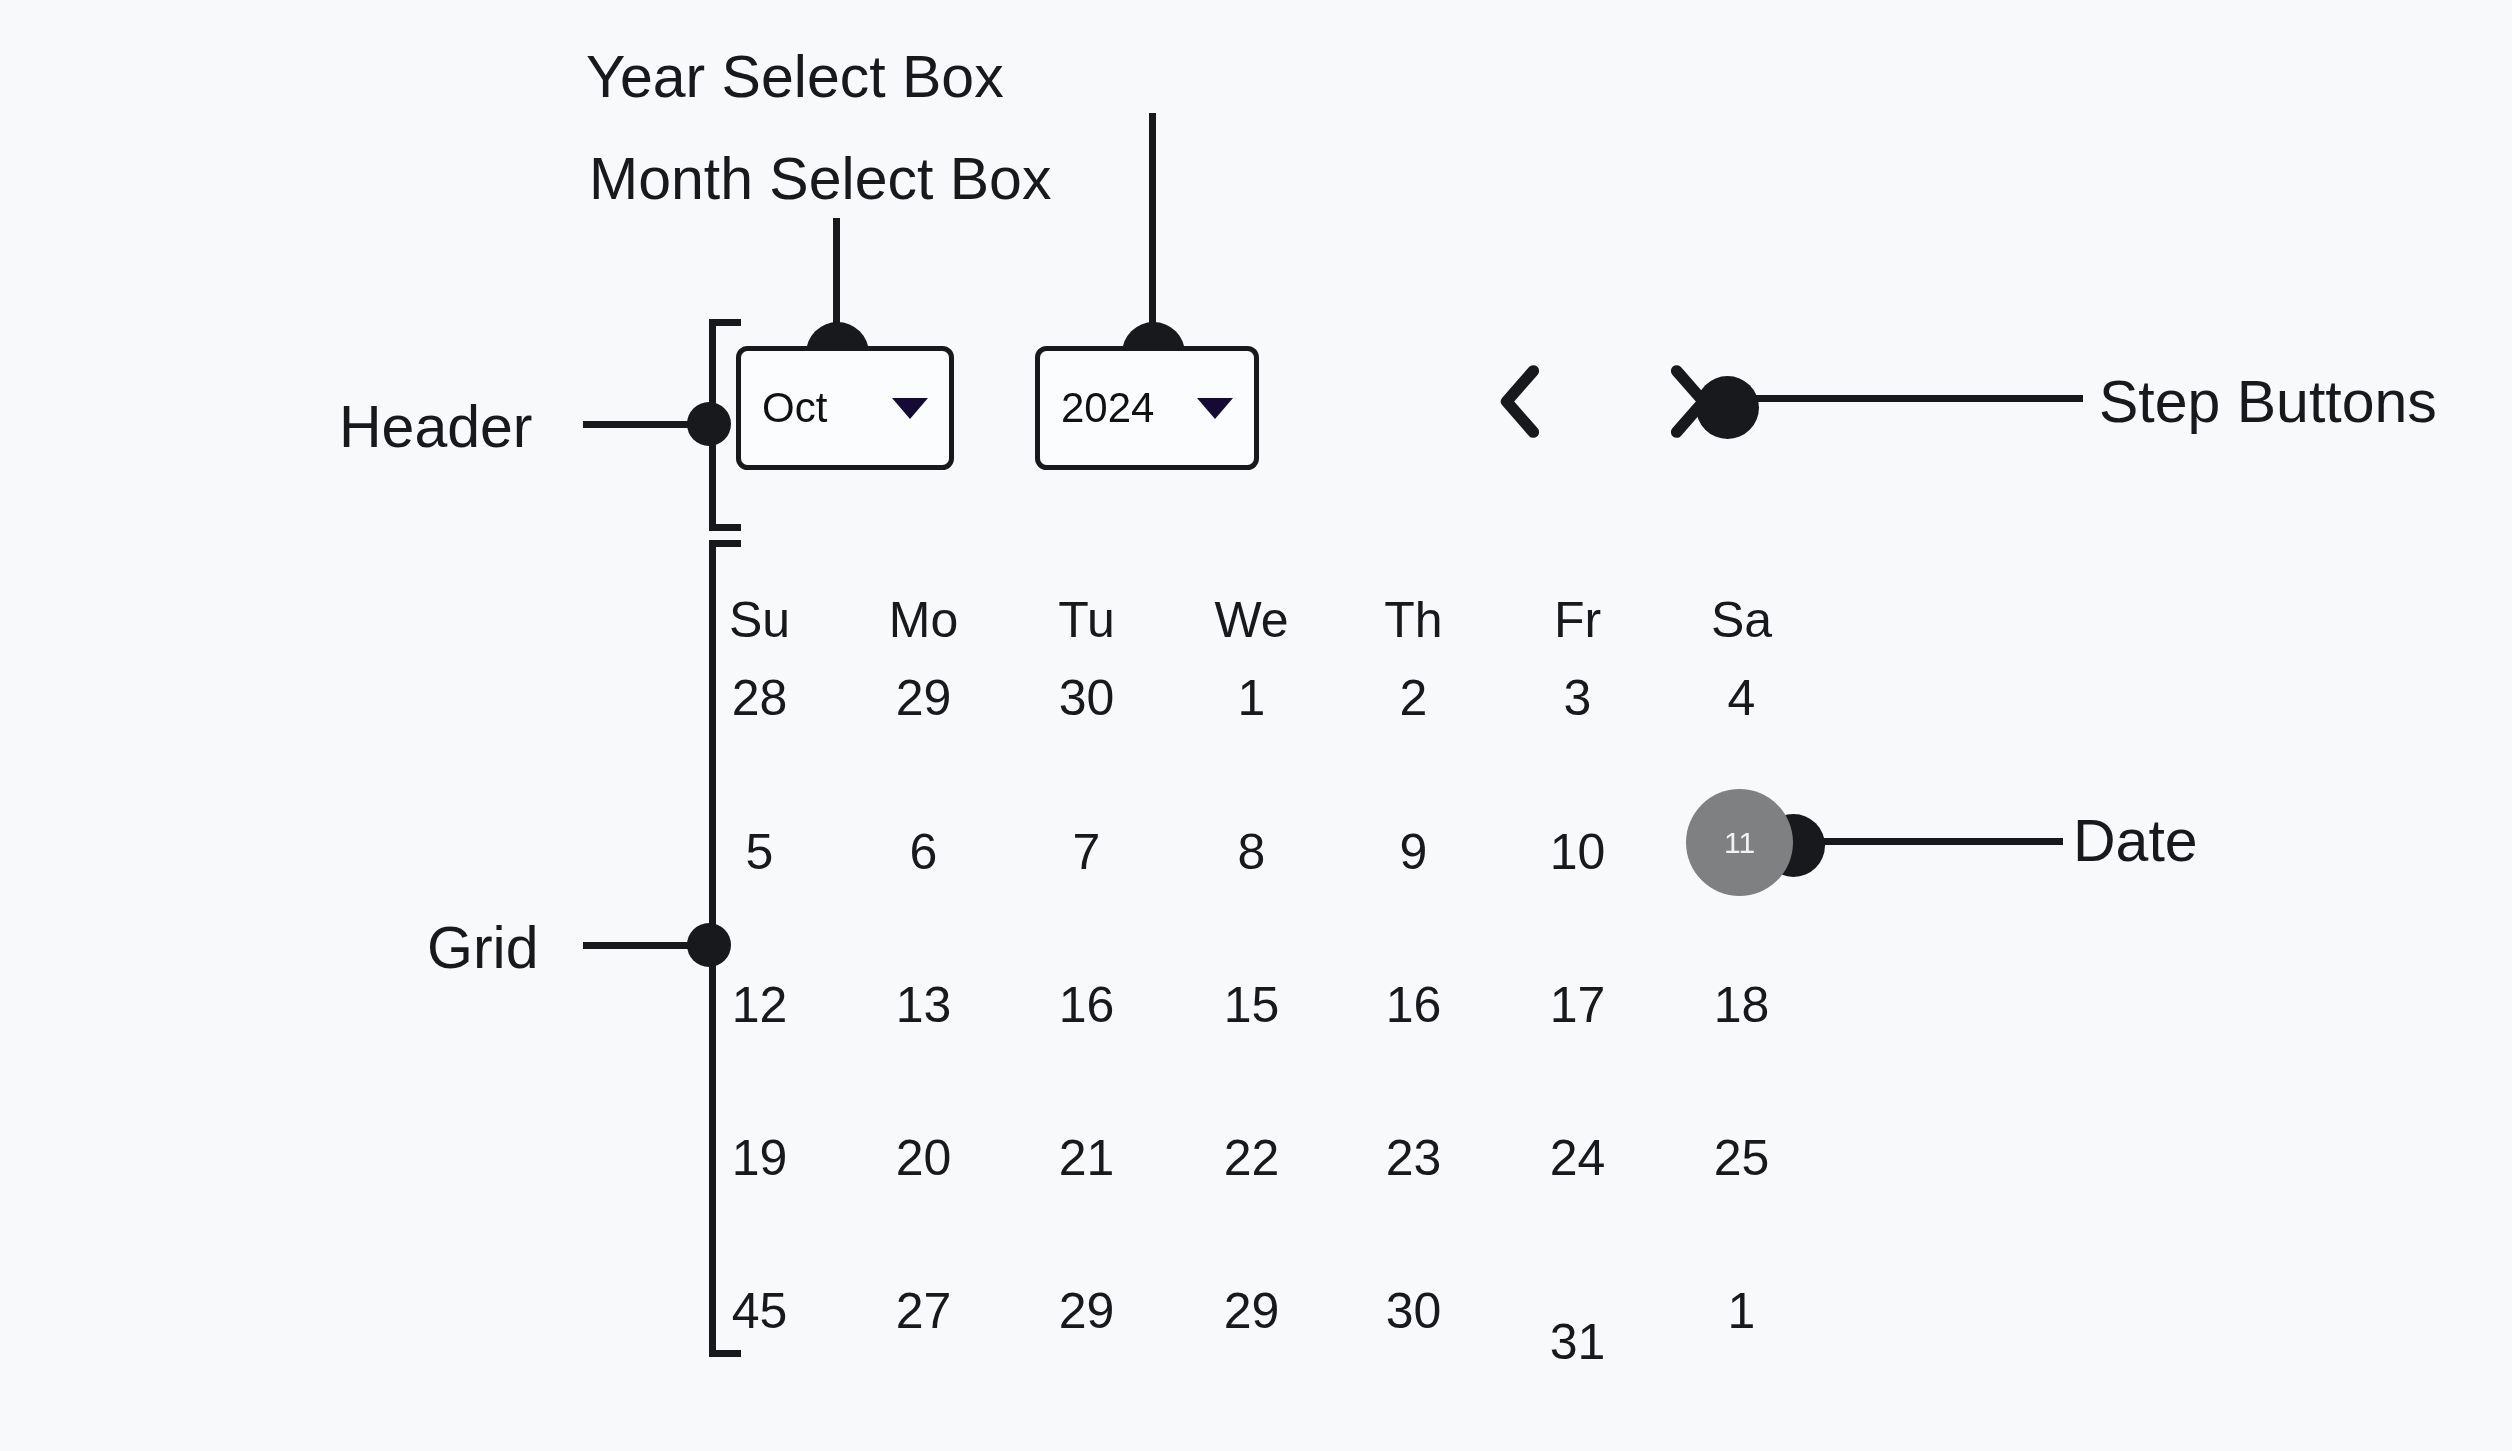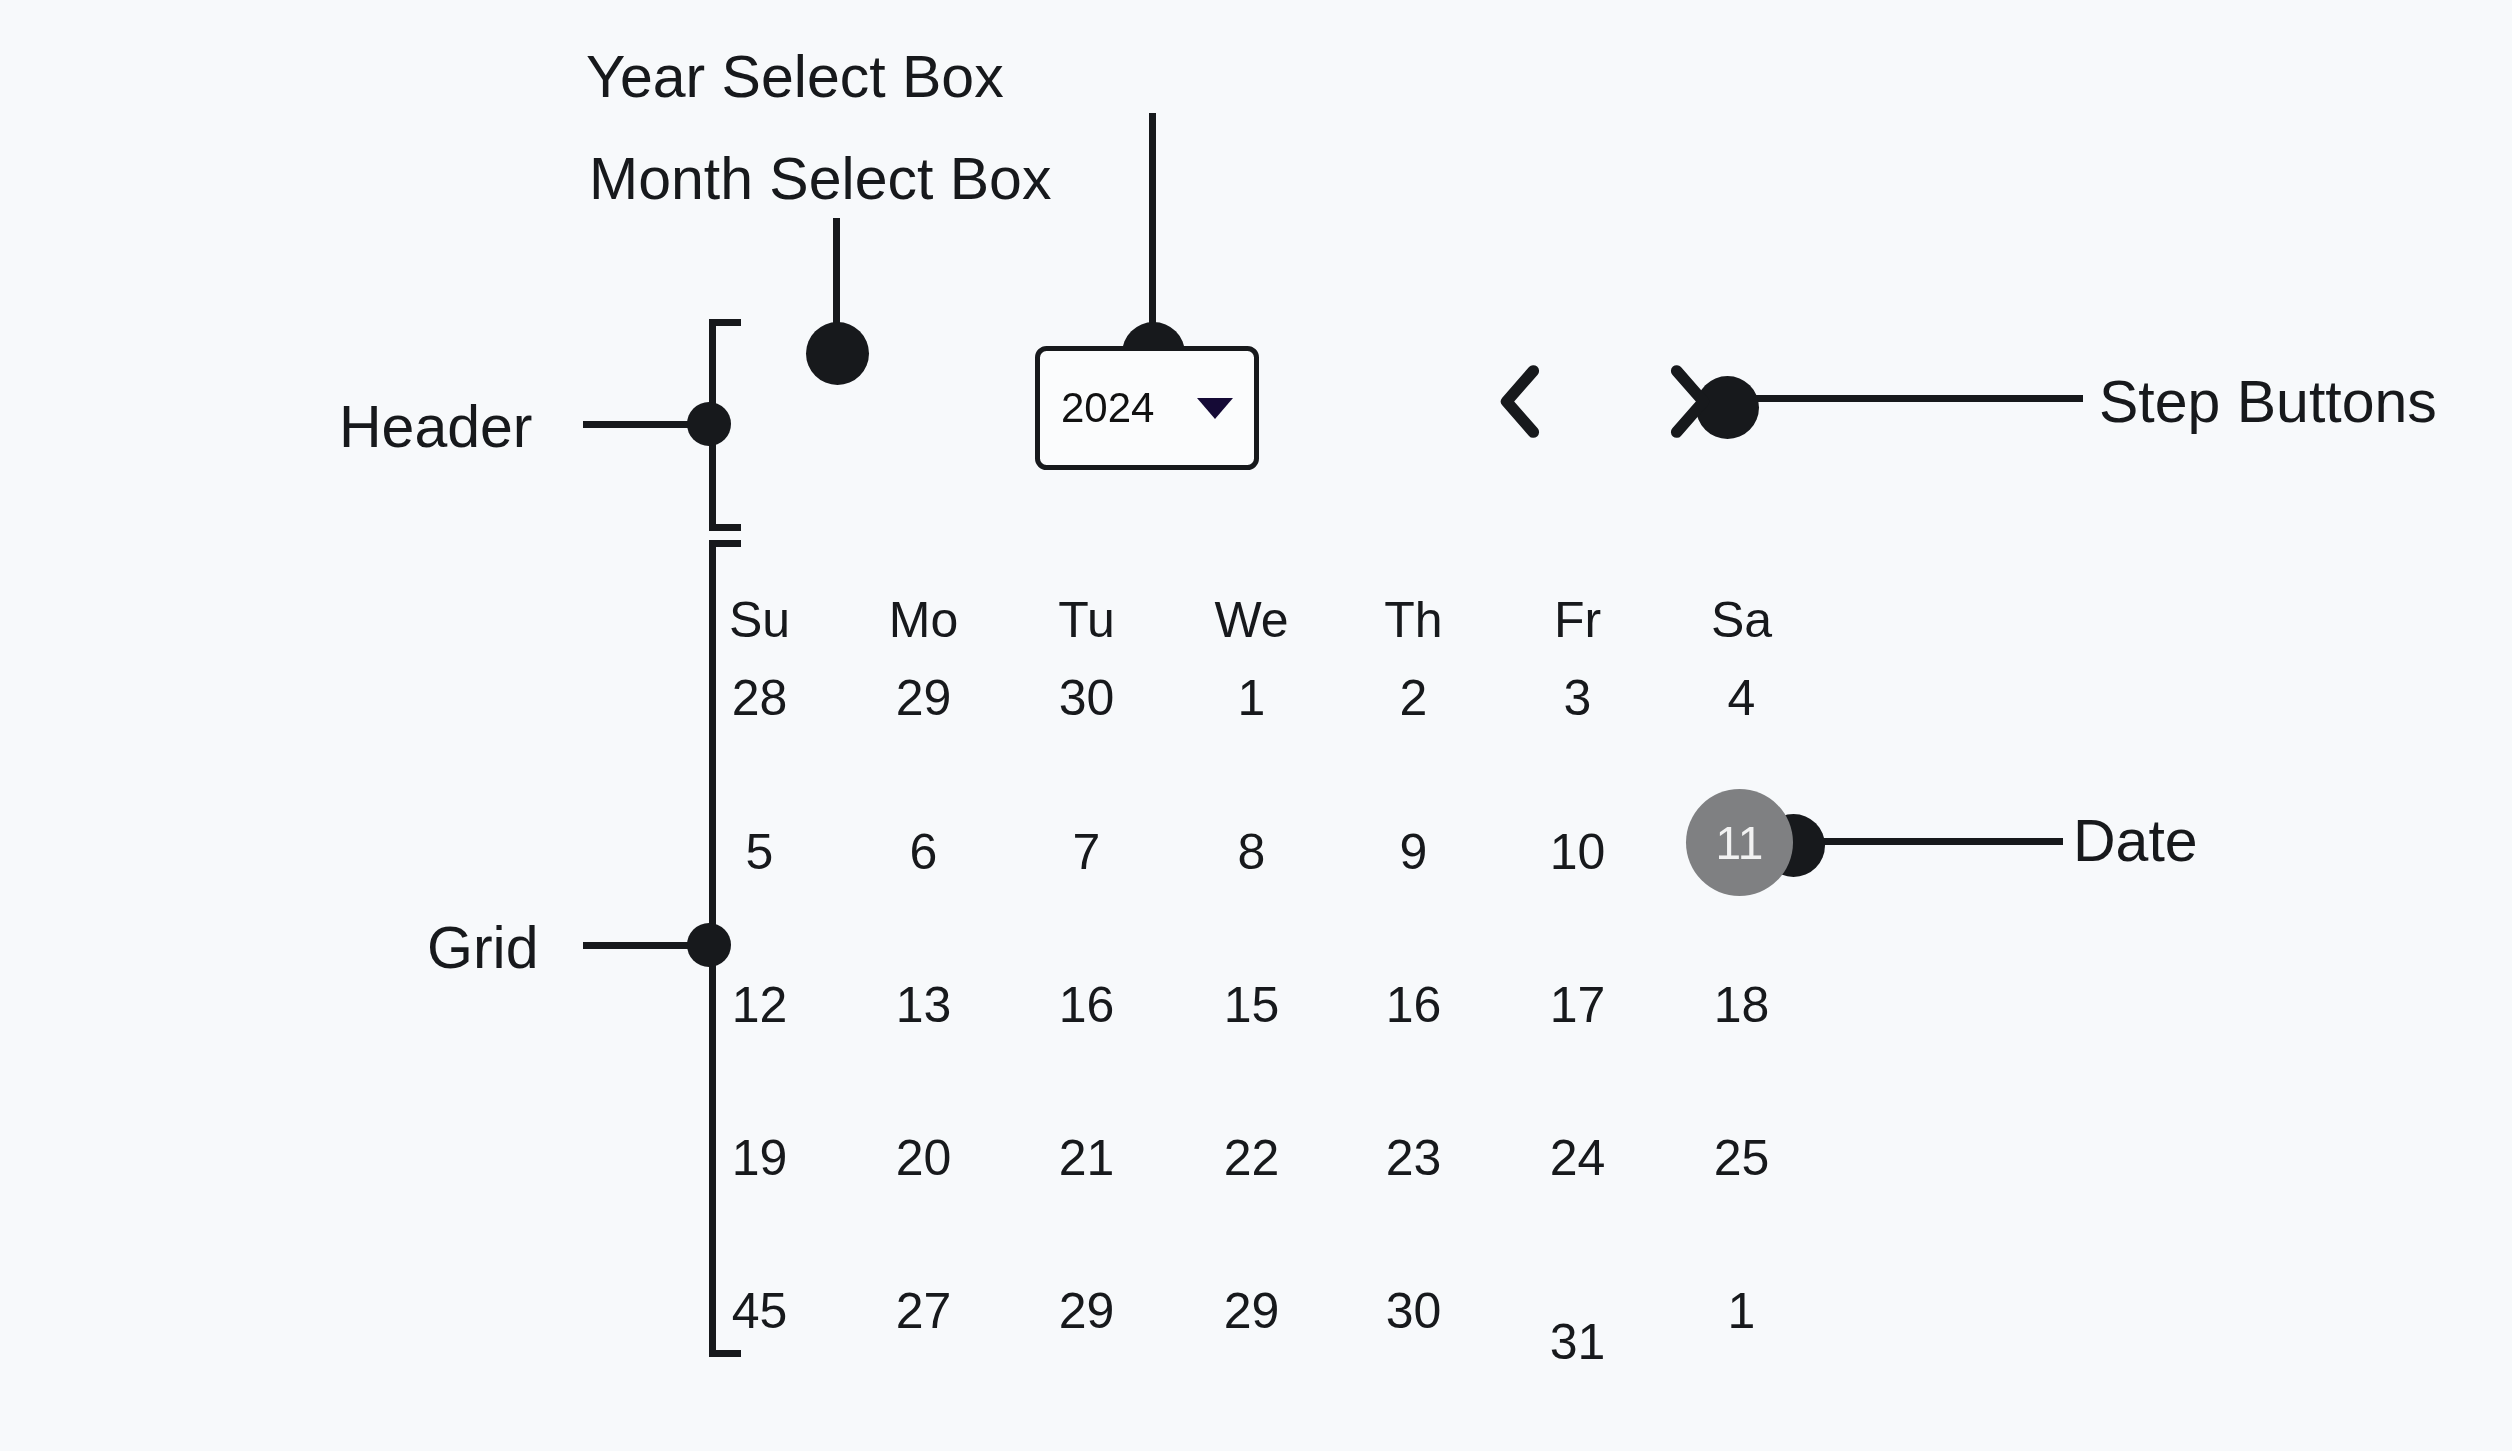--- a/index.html
+++ b/index.html
@@ -142,6 +142,10 @@
   <div class="hline" style="left:1786px; top:838px; width:277px;"></div>
   <div class="dot" style="left:1762px; top:814px; width:63px; height:63px;"></div>
 
+  <div class="select-box" style="left:736px; top:346px; width:218px; height:124px;">
+    <span class="select-label">Oct</span>
+    <span class="caret"></span>
+  </div>
 
   <div class="select-box" style="left:1035px; top:346px; width:224px; height:124px;">
     <span class="select-label">2024</span>

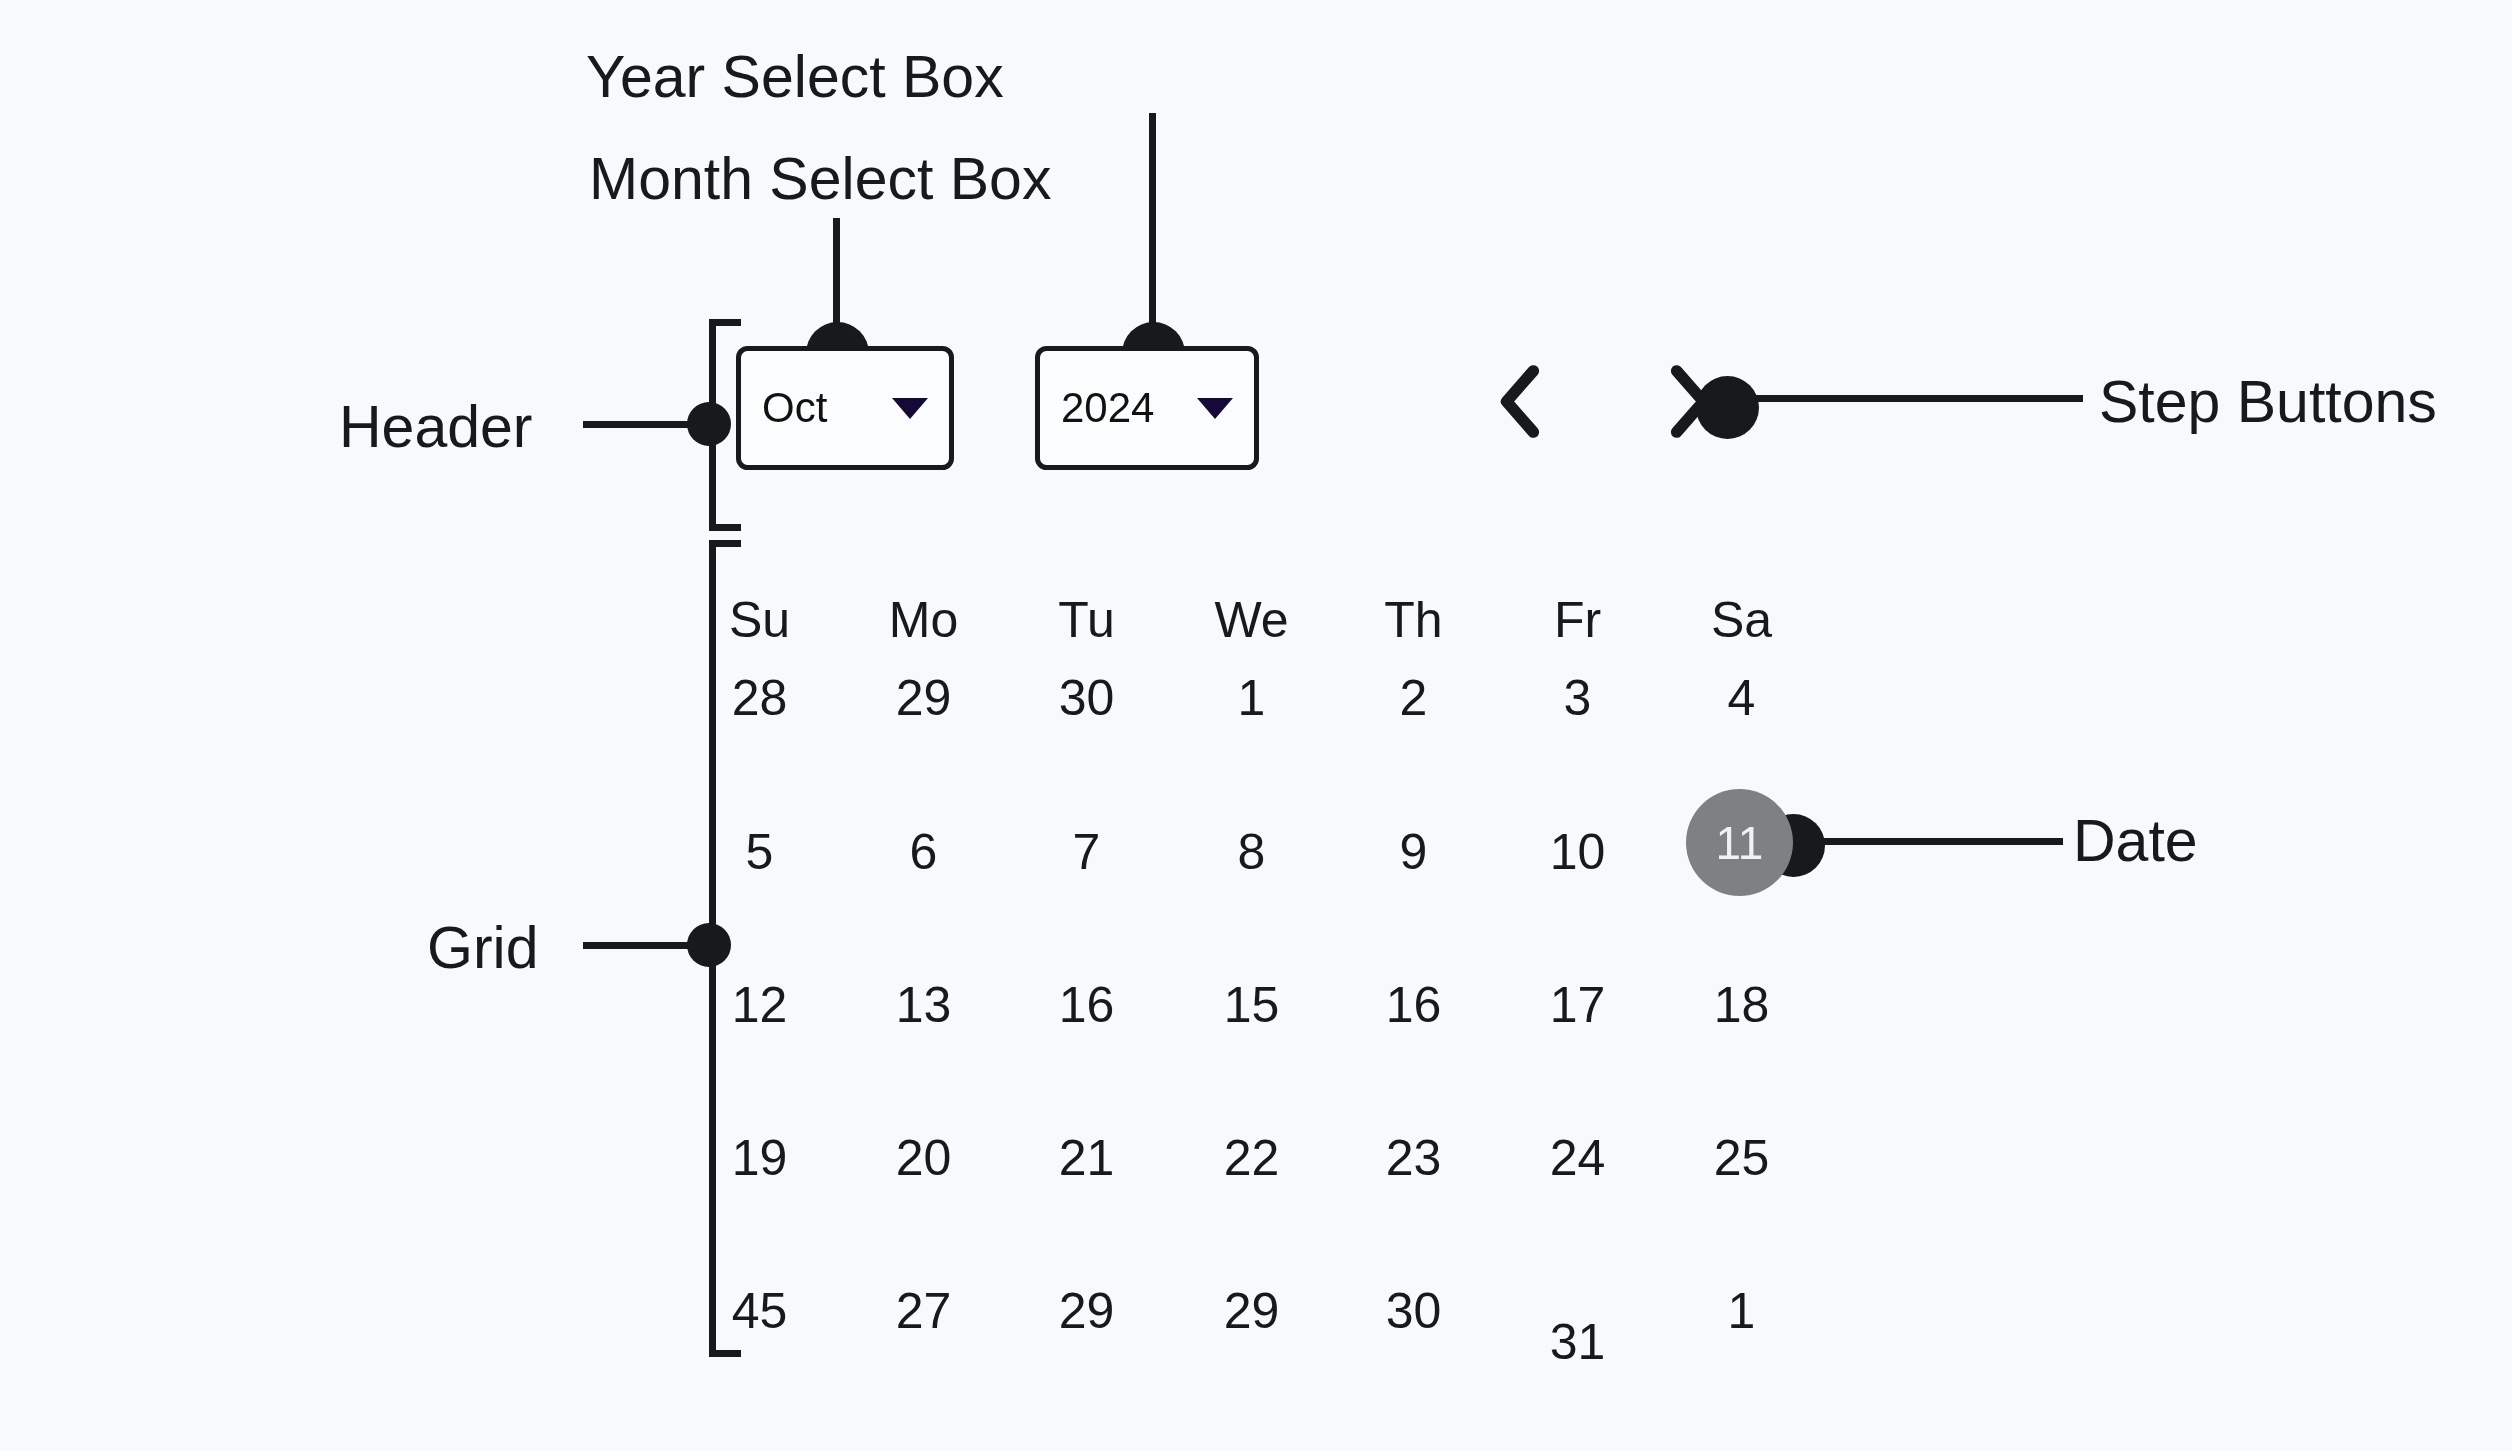--- a/index.html
+++ b/index.html
@@ -97,7 +97,7 @@
     align-items: center;
     justify-content: center;
     color: #f2f2f2;
-    font-size: 46px;
+    font-size: 30px;
     font-family: "Liberation Sans", sans-serif;
   }
 </style>

